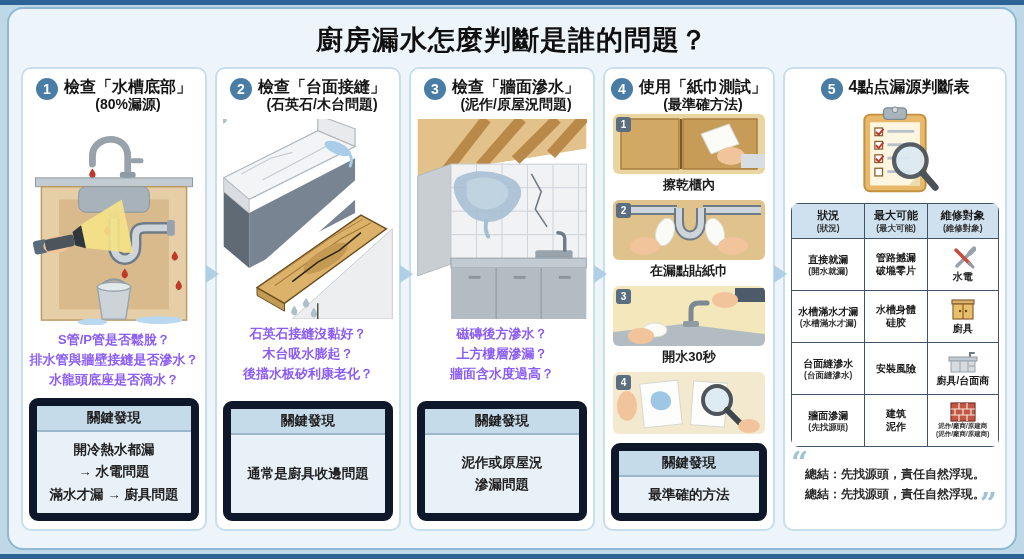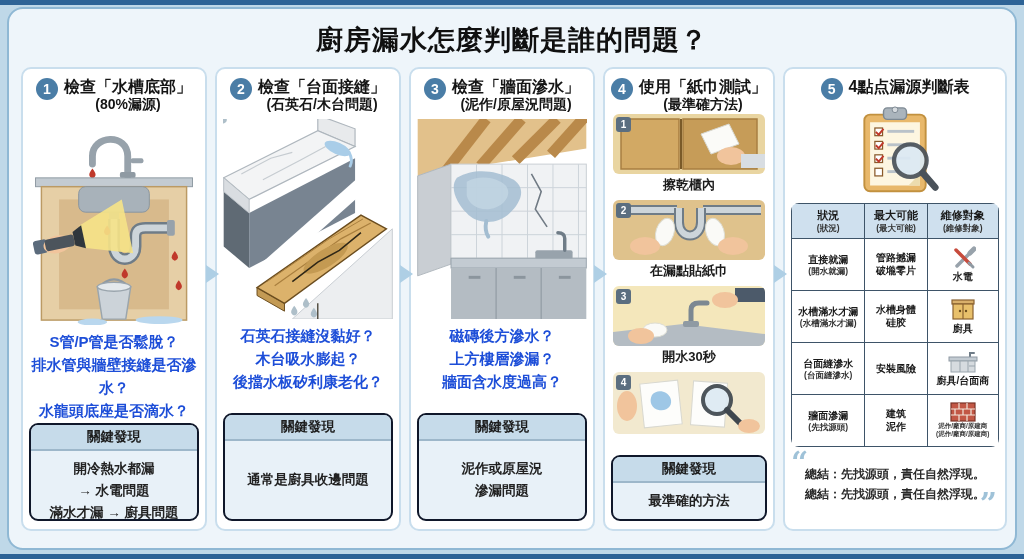--- a/index.html
+++ b/index.html
@@ -36,7 +36,7 @@
   .head-title { font-size:16px; font-weight:800; color:#151515; line-height:1.2; white-space:nowrap; }
   .head-sub { font-size:14px; font-weight:800; color:#151515; line-height:1.25; }
   .illus { margin:5px auto 2px auto; }
-  .questions { margin-top:3px; text-align:center; font-size:15px; font-weight:700; color:#1d4ed8; line-height:1.55; }
+  .questions { margin-top:3px; text-align:center; font-size:13px; font-weight:700; color:#8b5cf6; line-height:1.55; }
   .keybox { margin-top:auto; border:2px solid #0f172a; border-radius:9px; overflow:hidden; background:#e8f1f8; }
   .keybox-title {
     background:#c6dbea; border-bottom:2px solid #9db7ca; text-align:center;

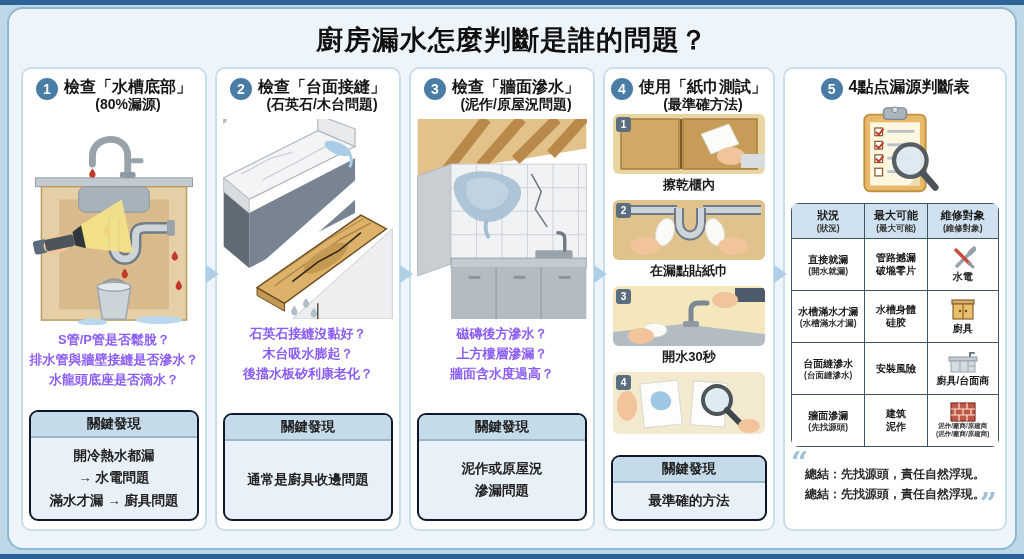--- a/index.html
+++ b/index.html
@@ -37,7 +37,7 @@
   .head-sub { font-size:14px; font-weight:800; color:#151515; line-height:1.25; }
   .illus { margin:5px auto 2px auto; }
   .questions { margin-top:3px; text-align:center; font-size:13px; font-weight:700; color:#8b5cf6; line-height:1.55; }
-  .keybox { margin-top:auto; border:2px solid #0f172a; border-radius:9px; overflow:hidden; background:#e8f1f8; }
+  .keybox { margin-top:auto; border:8px solid #0f172a; border-radius:9px; overflow:hidden; background:#e8f1f8; }
   .keybox-title {
     background:#c6dbea; border-bottom:2px solid #9db7ca; text-align:center;
     font-size:13.5px; font-weight:800; color:#1c1c1c; padding:3px 0;

